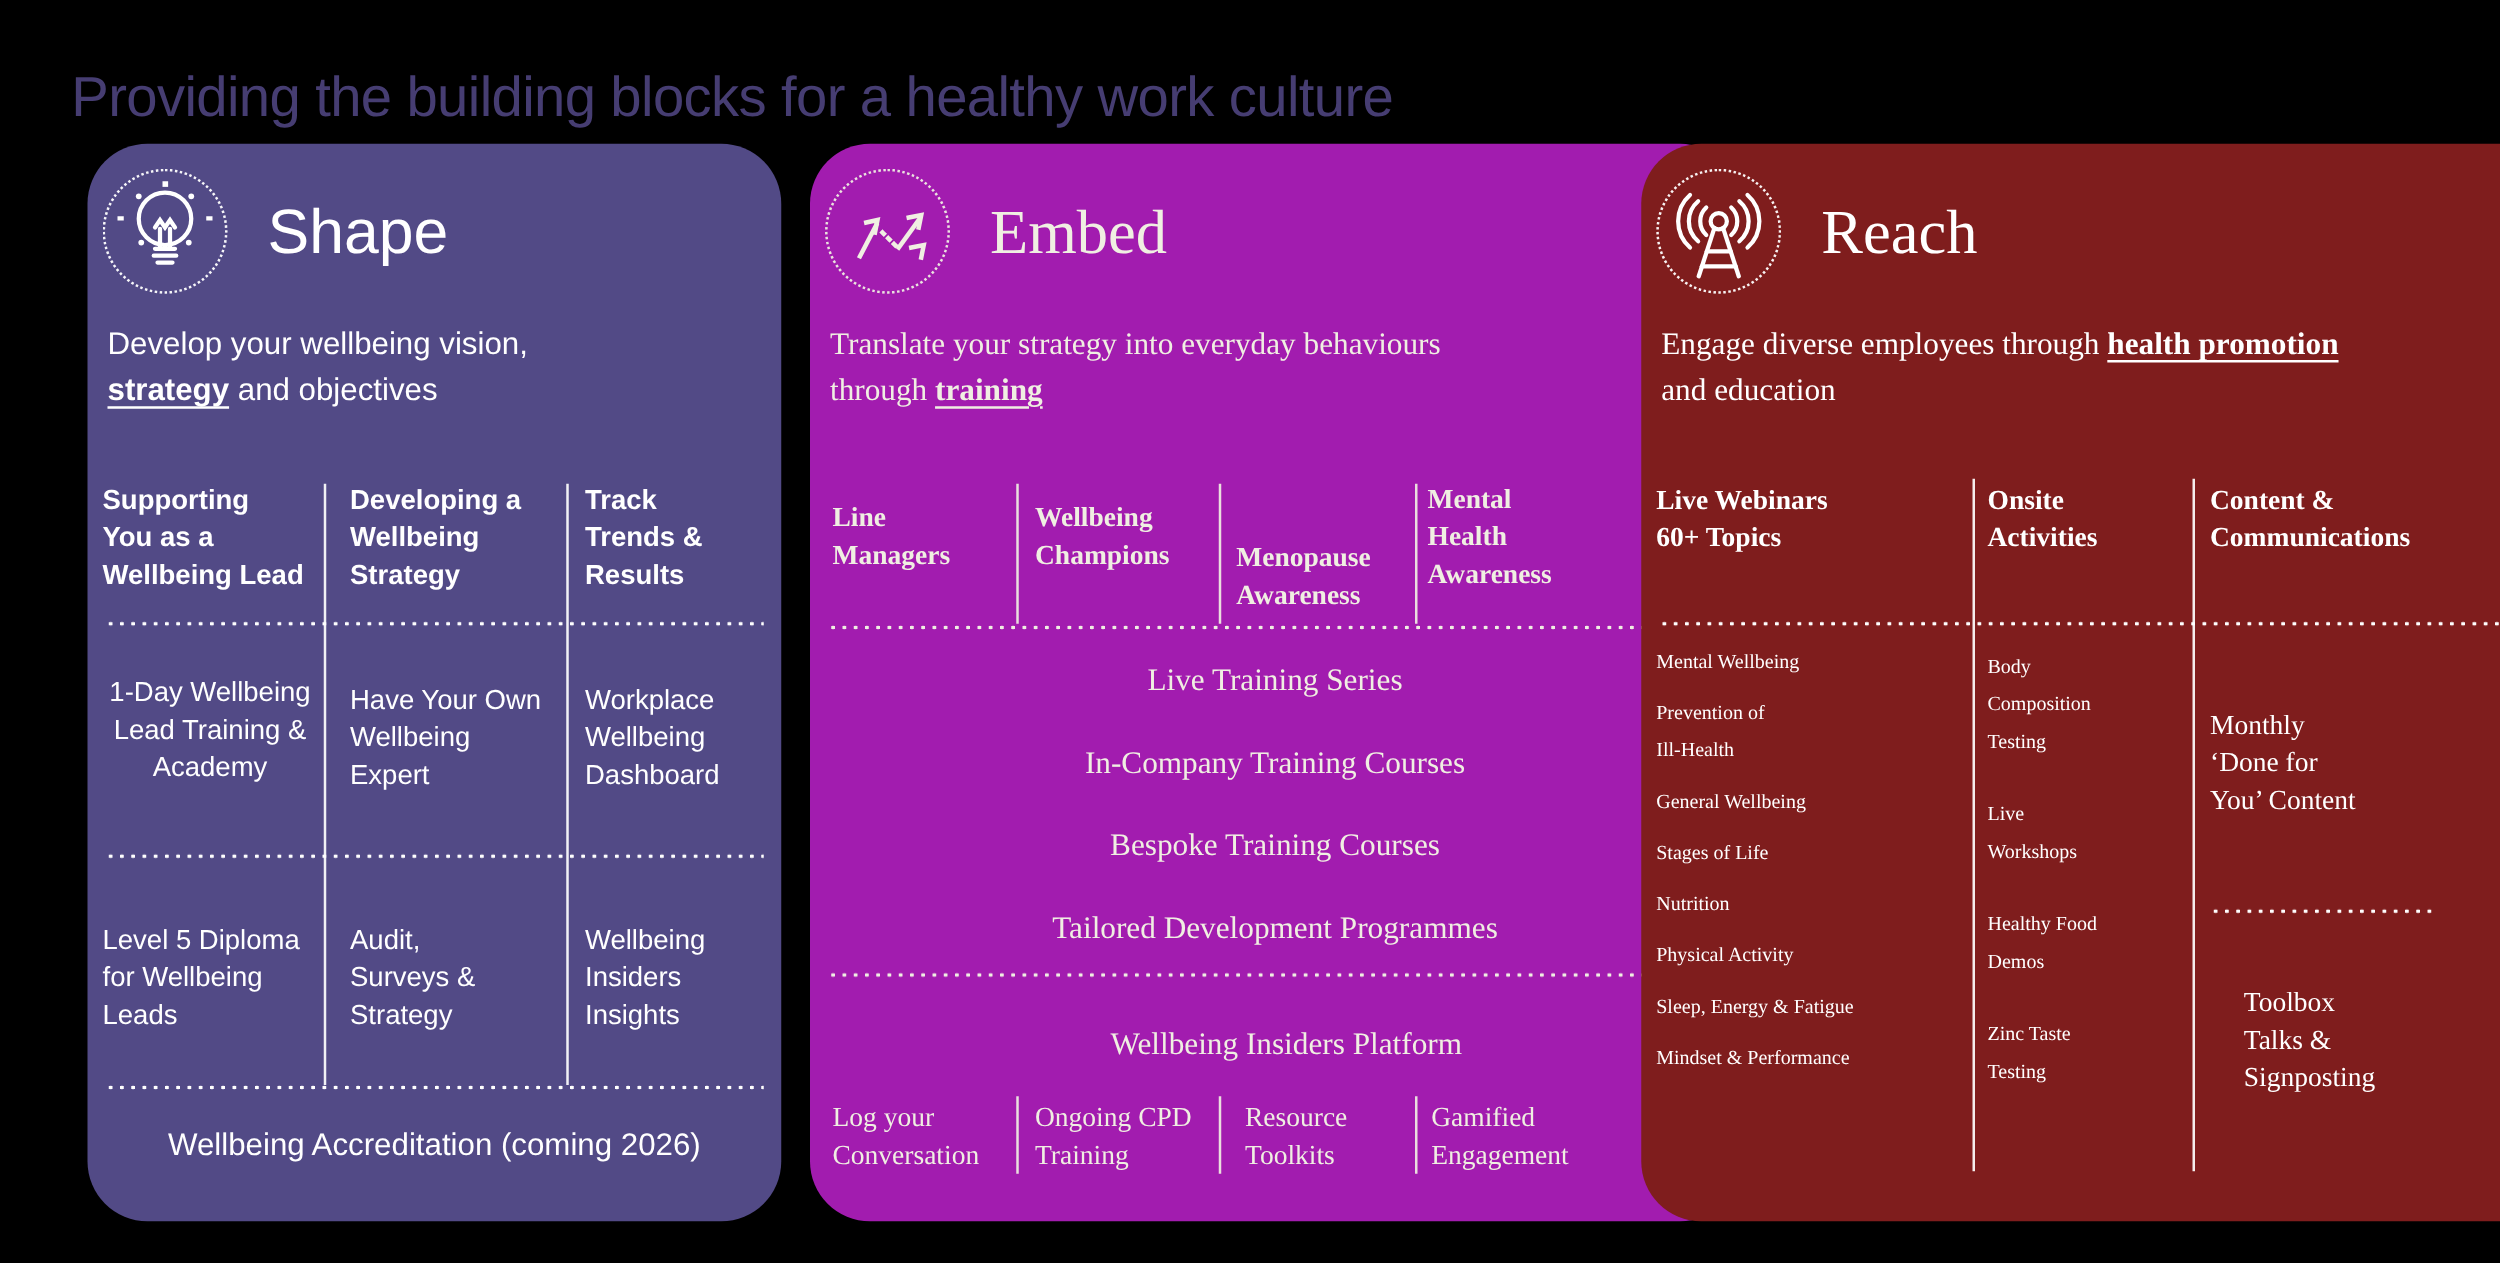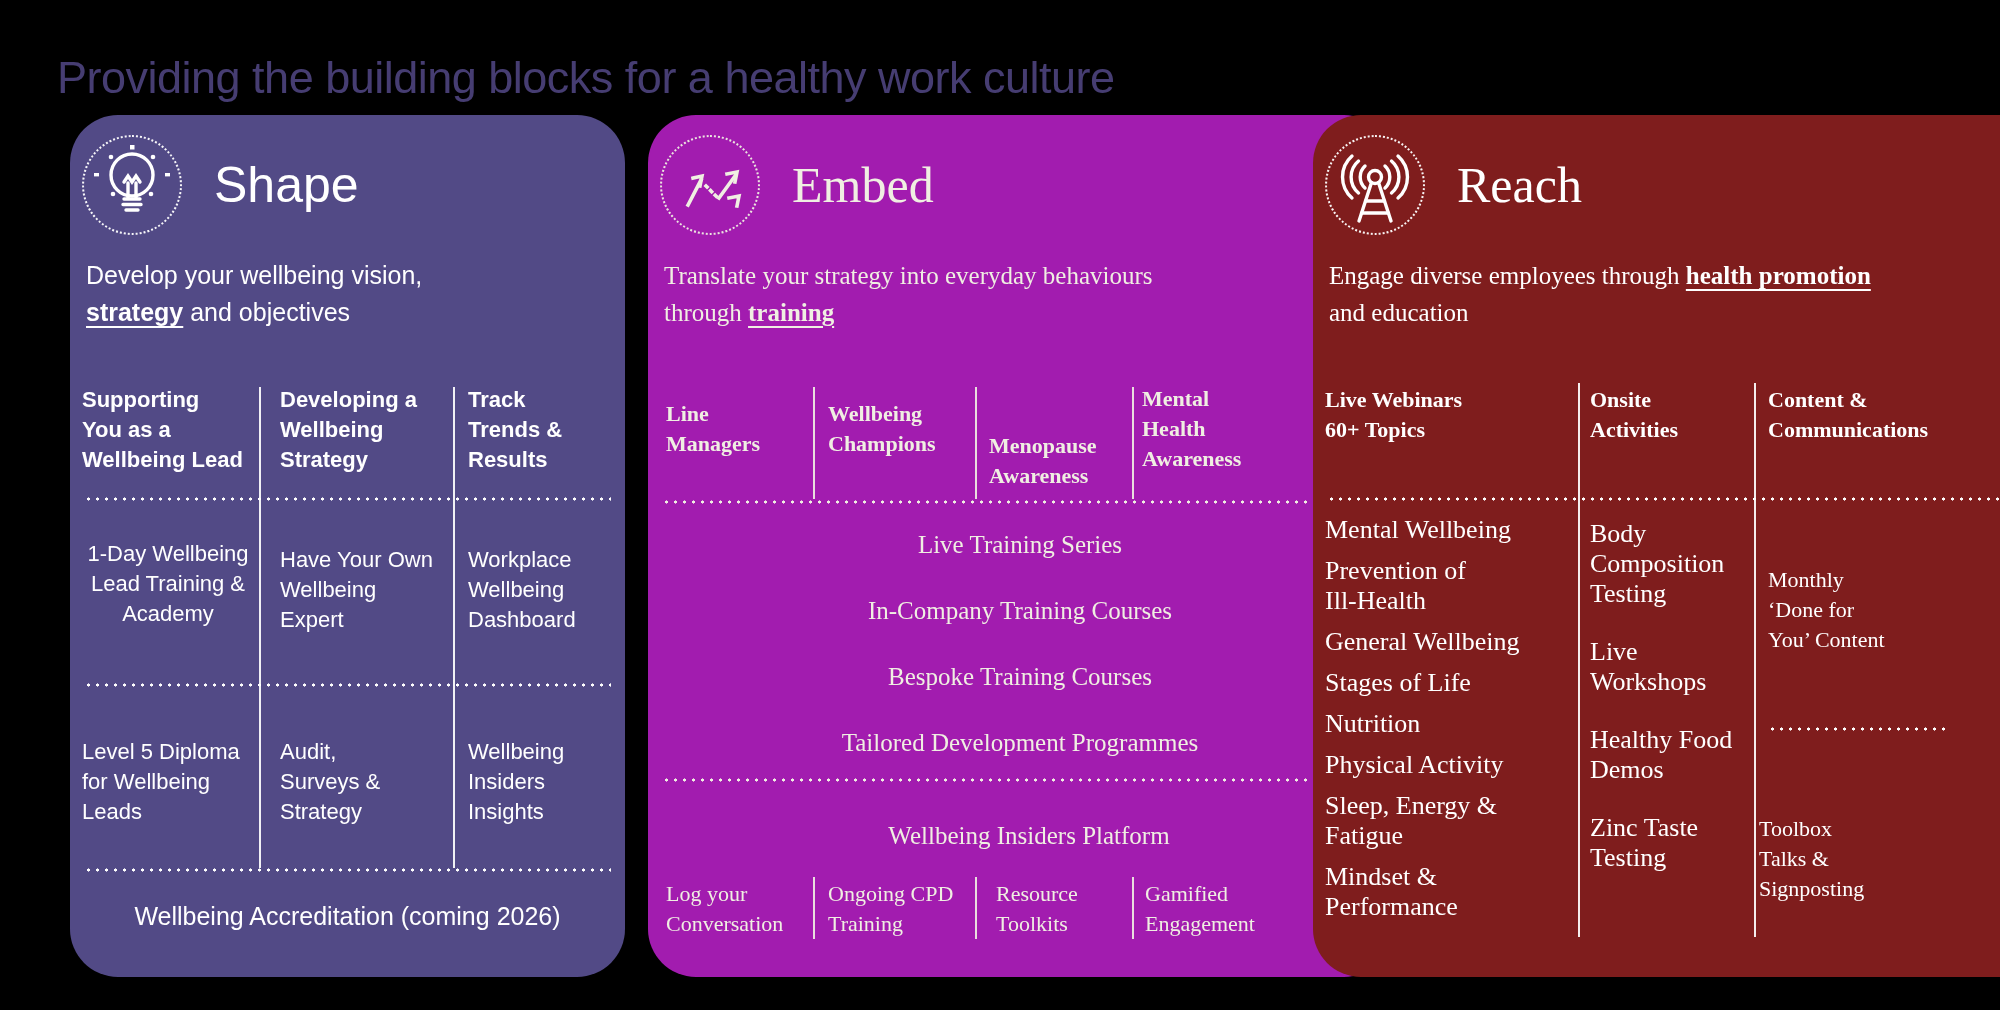--- a/index.html
+++ b/index.html
@@ -34,7 +34,7 @@
   #card-embed .dotted{background-image:radial-gradient(circle,#f0efe2 1.4px,transparent 1.7px);}
 
   .list{position:absolute;display:flex;flex-direction:column;}
-  .list .item{white-space:pre-line;font-size:26px;line-height:30px;}
+  .list .item{white-space:pre-line;font-size:16px;line-height:30px;}
 
   svg.icon{display:block;}
 </style>

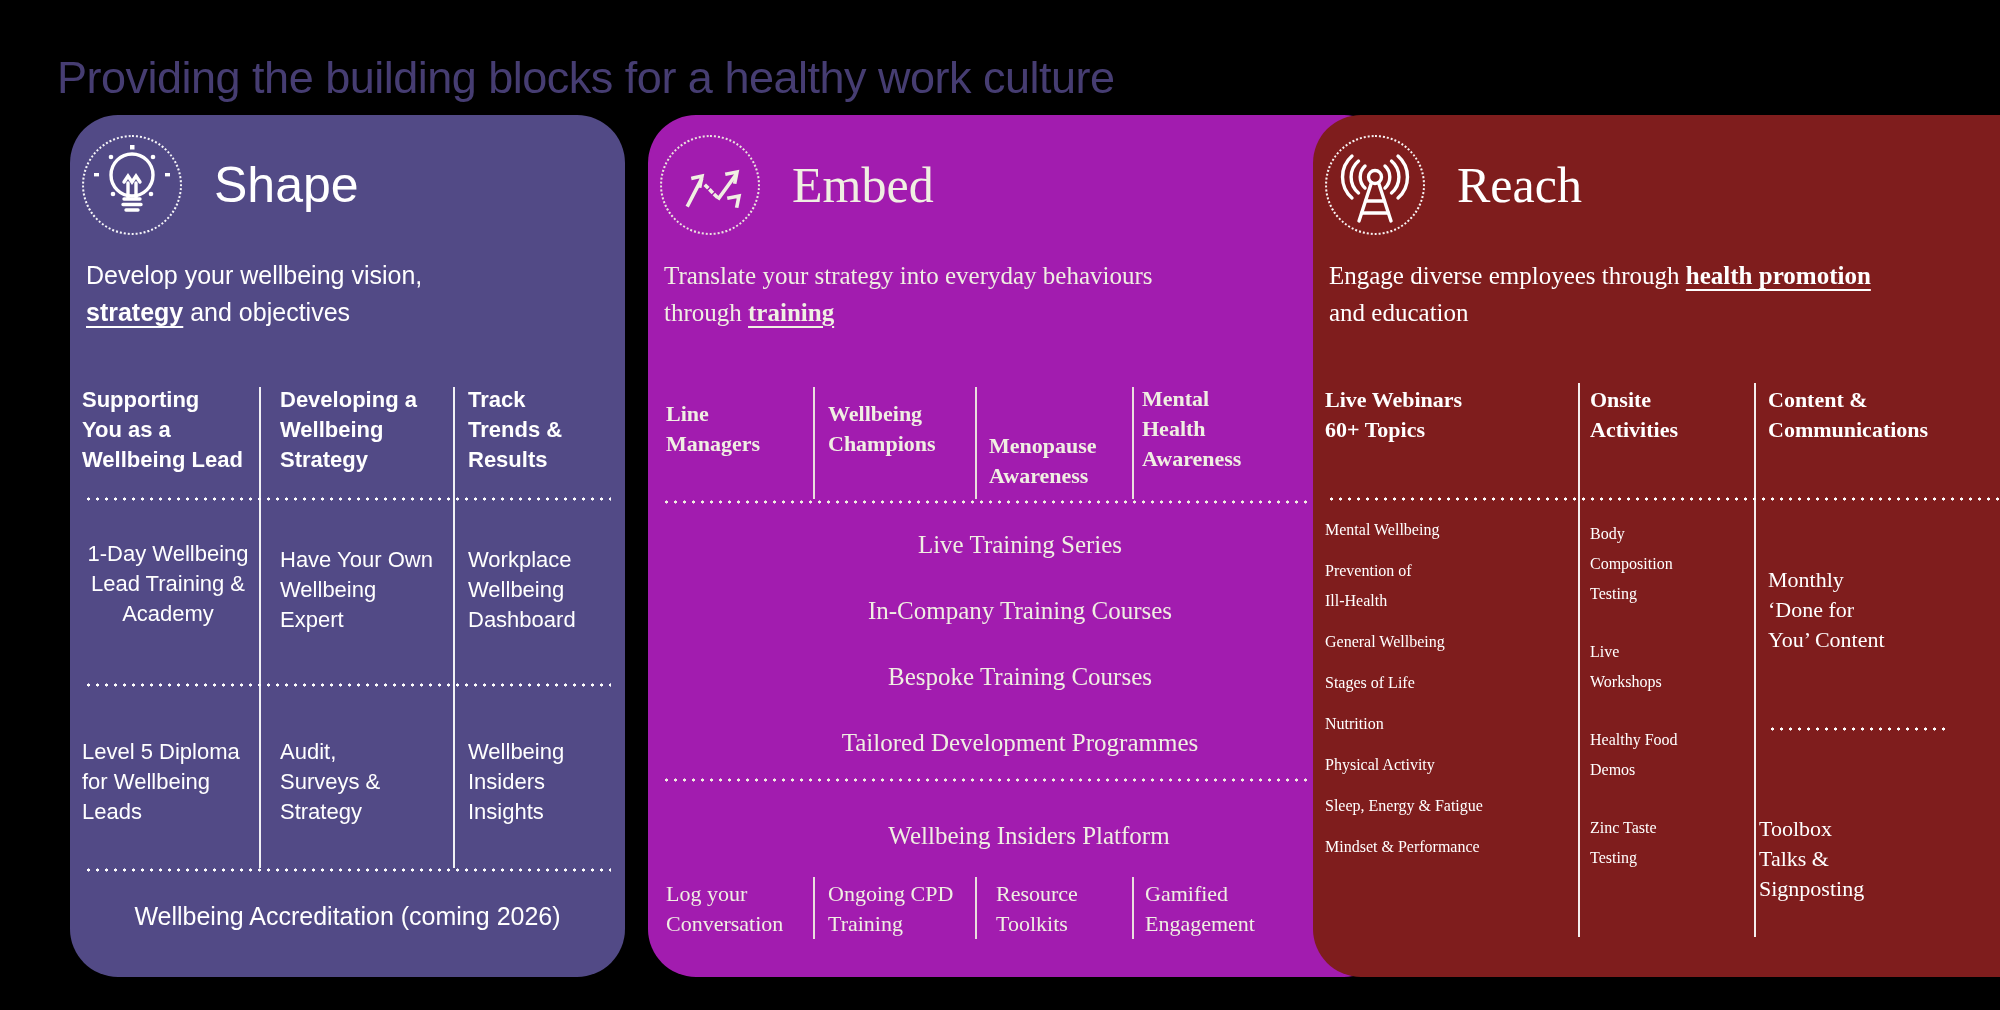--- a/index.html
+++ b/index.html
@@ -227,7 +227,7 @@
 ‘Done for
 You’ Content</div>
   <div class="dotted" style="left:455px;width:178px;top:612px;"></div>
-  <div class="cell" style="left:446px;top:672px;width:180px;margin-top:27px;">Toolbox
+  <div class="cell" style="left:482px;top:672px;width:180px;">Toolbox
 Talks &amp;
 Signposting</div>
 </section>

